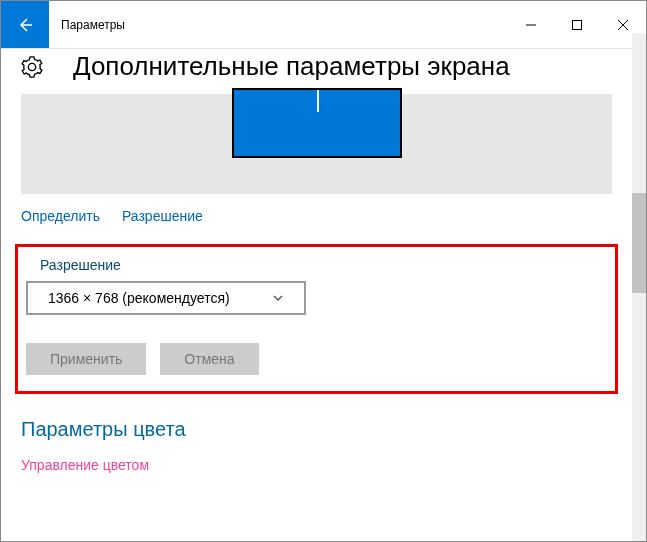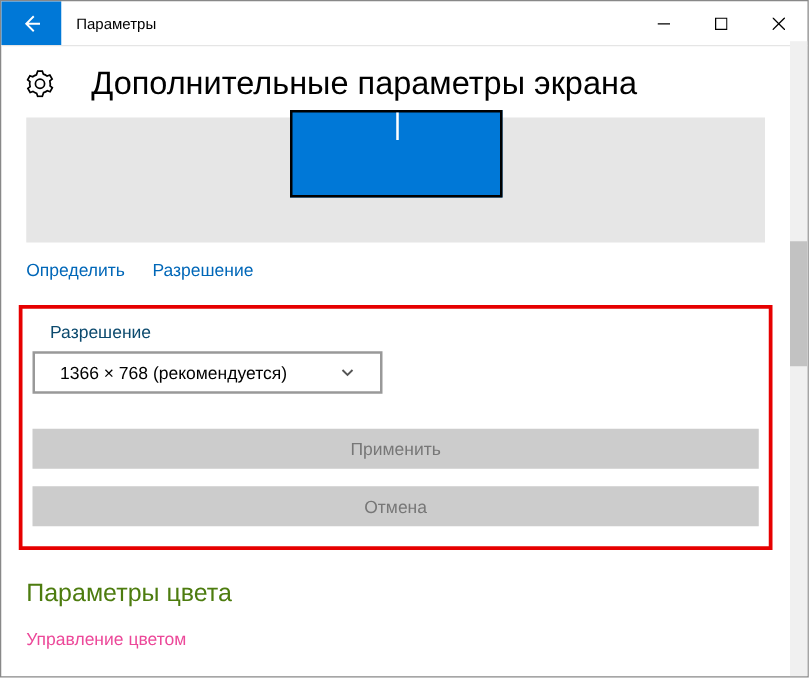--- a/index.html
+++ b/index.html
@@ -4,7 +4,7 @@
 <style>
 * { margin: 0; padding: 0; box-sizing: border-box; font-family: "Segoe UI", Arial, sans-serif; }
 body { width: 647px; height: 542px; background: #fff; border: 1px solid #888; position: relative; overflow: hidden; }
-.titlebar { height: 36px; display: flex; align-items: stretch; border-bottom: 1px solid #e5e5e5; }
+.titlebar { height: 48px; display: flex; align-items: stretch; border-bottom: 1px solid #e5e5e5; }
 .back-btn { width: 48px; background: #0078d7; display: flex; align-items: center; justify-content: center; }
 .back-btn svg { fill: #fff; }
 .title { flex: 1; display: flex; align-items: center; padding-left: 12px; font-size: 12px; color: #000; }

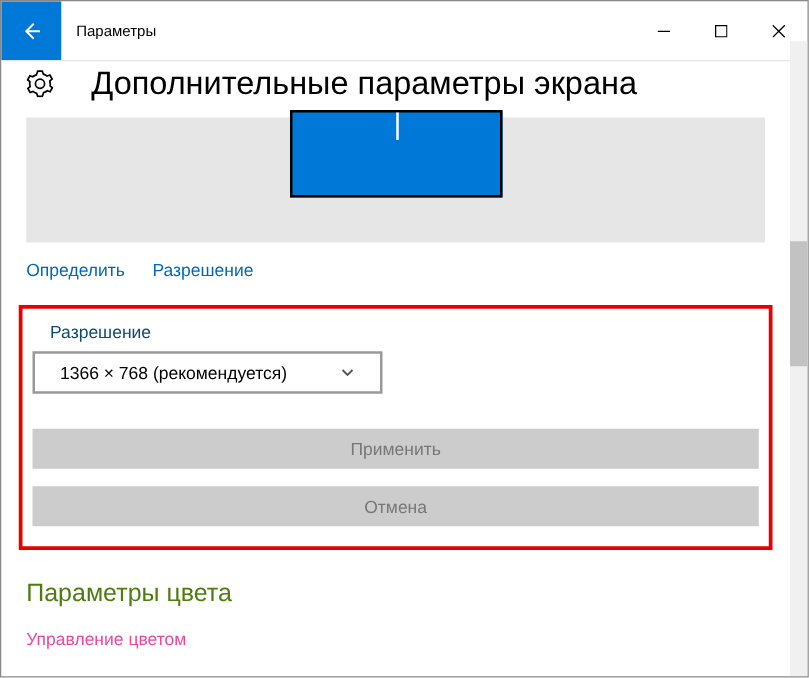--- a/index.html
+++ b/index.html
@@ -26,7 +26,7 @@
 .section-label { font-size: 14px; color: #0c4a6e; margin-bottom: 8px; margin-left: 14px; }
 .dropdown { width: 280px; height: 34px; border: 2px solid #999; background: #fff; display: flex; align-items: center; justify-content: space-between; padding: 0 20px; font-size: 14px; color: #000; cursor: pointer; }
 .chevron { width: 12px; height: 12px; }
-.btn-row { display: flex; gap: 14px; margin-top: 28px; flex-direction: column; }
+.btn-row { display: flex; gap: 14px; margin-top: 28px; }
 .btn { height: 32px; padding: 0 24px; background: #ccc; color: #777; font-size: 14px; display: flex; align-items: center; justify-content: center; border: none; }
 .section-title { font-size: 20px; font-weight: 400; color: #4d7c0f; padding: 24px 20px 10px 20px; }
 .color-link { display: block; padding: 6px 20px; font-size: 14px; color: #ec4899; cursor: pointer; }

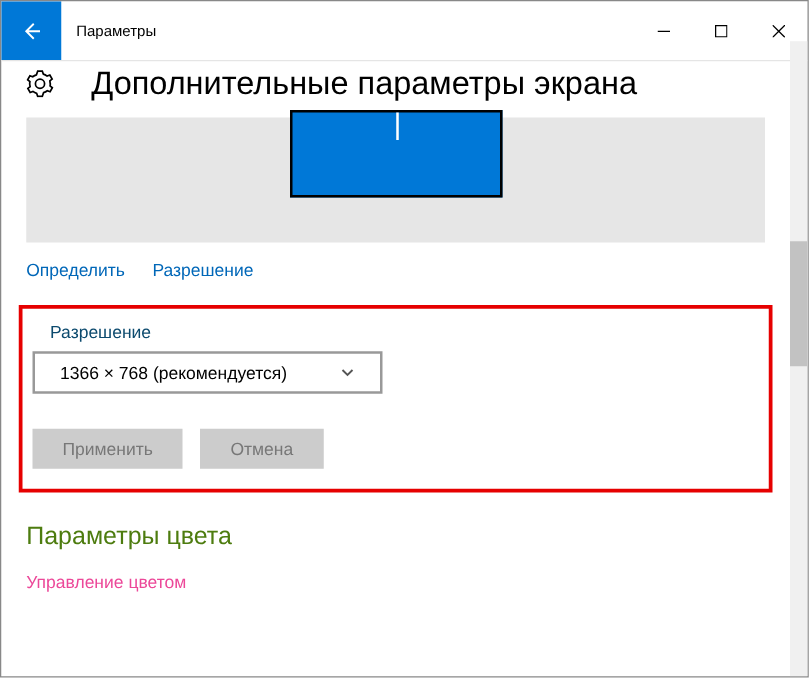--- a/index.html
+++ b/index.html
@@ -28,7 +28,7 @@
 .chevron { width: 12px; height: 12px; }
 .btn-row { display: flex; gap: 14px; margin-top: 28px; }
 .btn { height: 32px; padding: 0 24px; background: #ccc; color: #777; font-size: 14px; display: flex; align-items: center; justify-content: center; border: none; }
-.section-title { font-size: 20px; font-weight: 400; color: #4d7c0f; padding: 24px 20px 10px 20px; }
+.section-title { font-size: 20px; font-weight: 400; color: #0369a1; padding: 24px 20px 10px 20px; }
 .color-link { display: block; padding: 6px 20px; font-size: 14px; color: #ec4899; cursor: pointer; }
 </style>
 </head>

